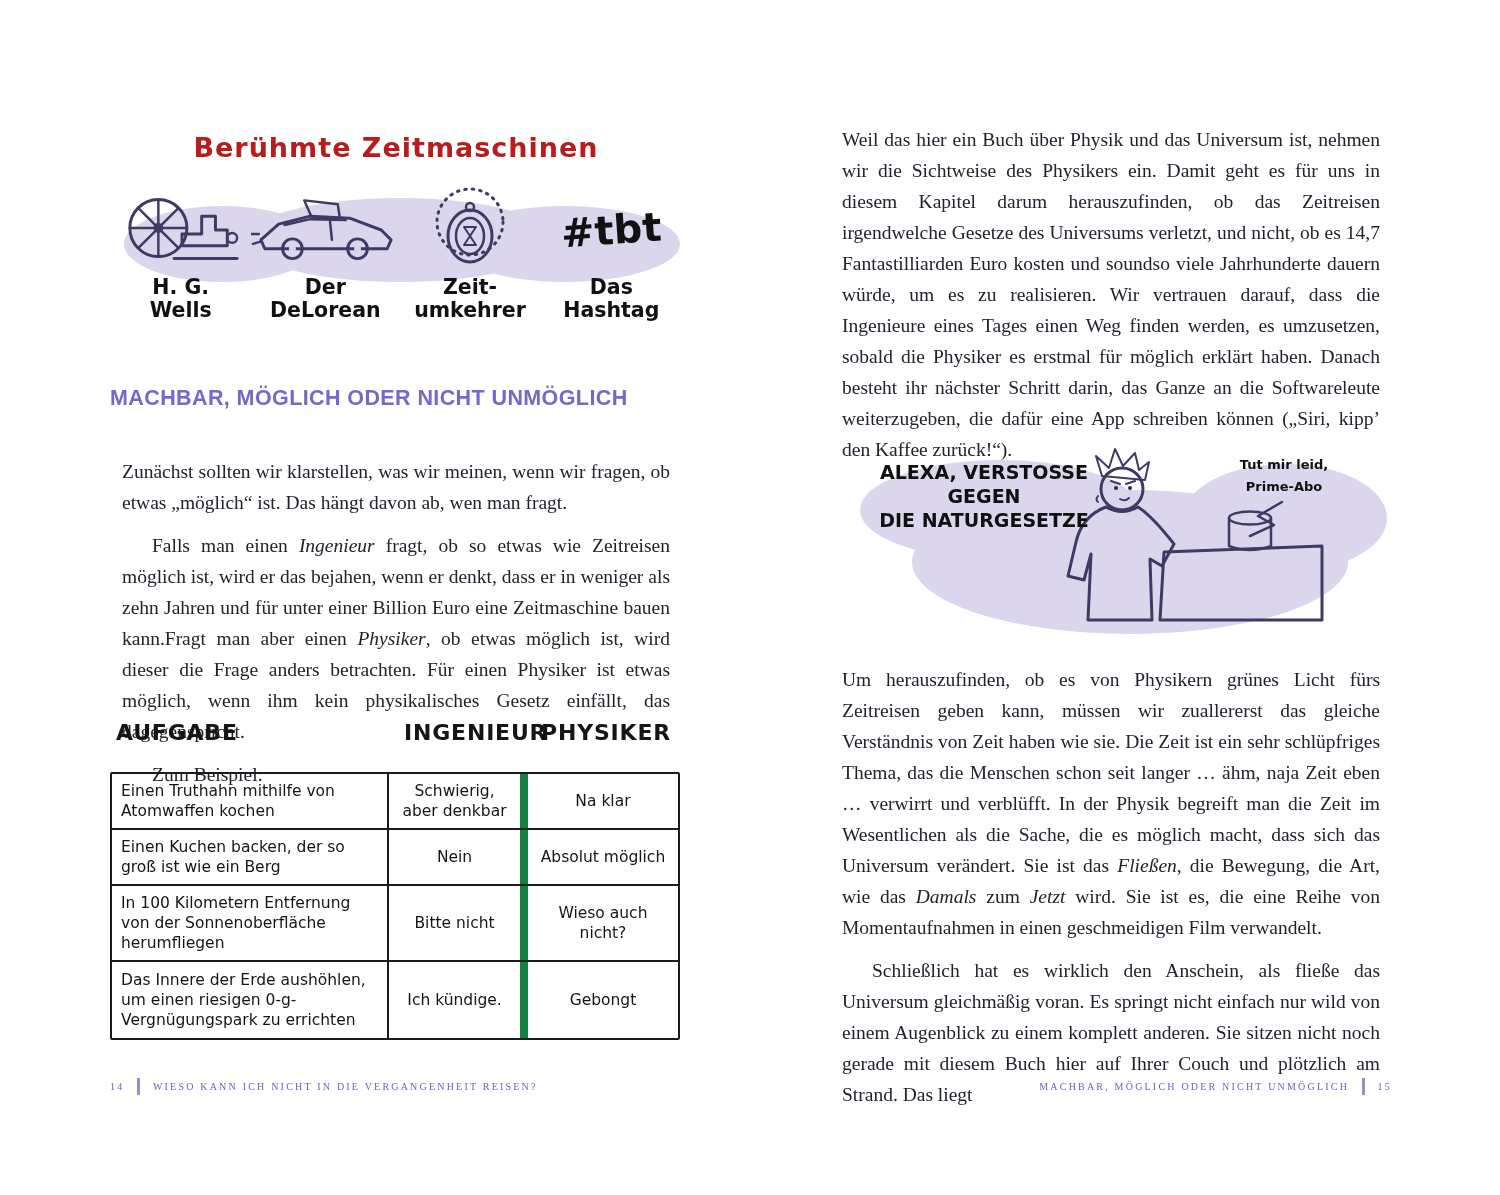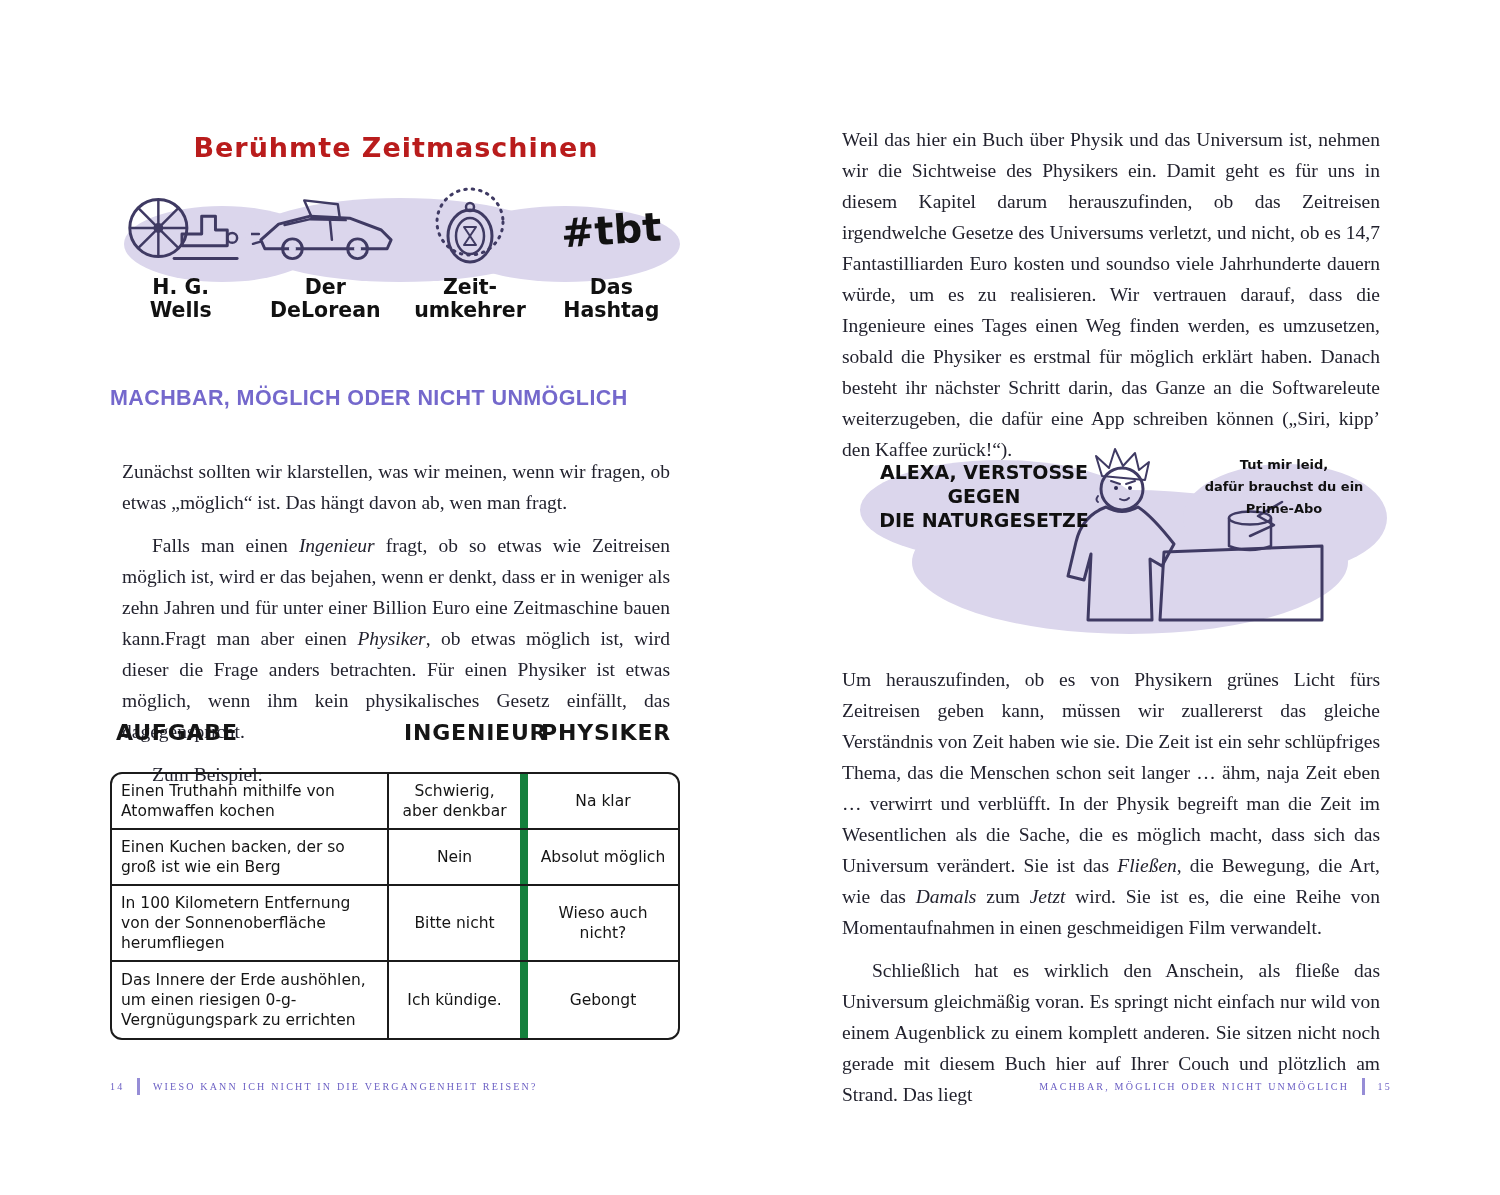--- a/index.html
+++ b/index.html
@@ -251,7 +251,6 @@
     </div>
     <div class="speech-reply hand">
       <div>Tut mir leid,</div>
-      <div>dafür brauchst du ein</div>
       <div>Prime-Abo</div>
     </div>
   </div>

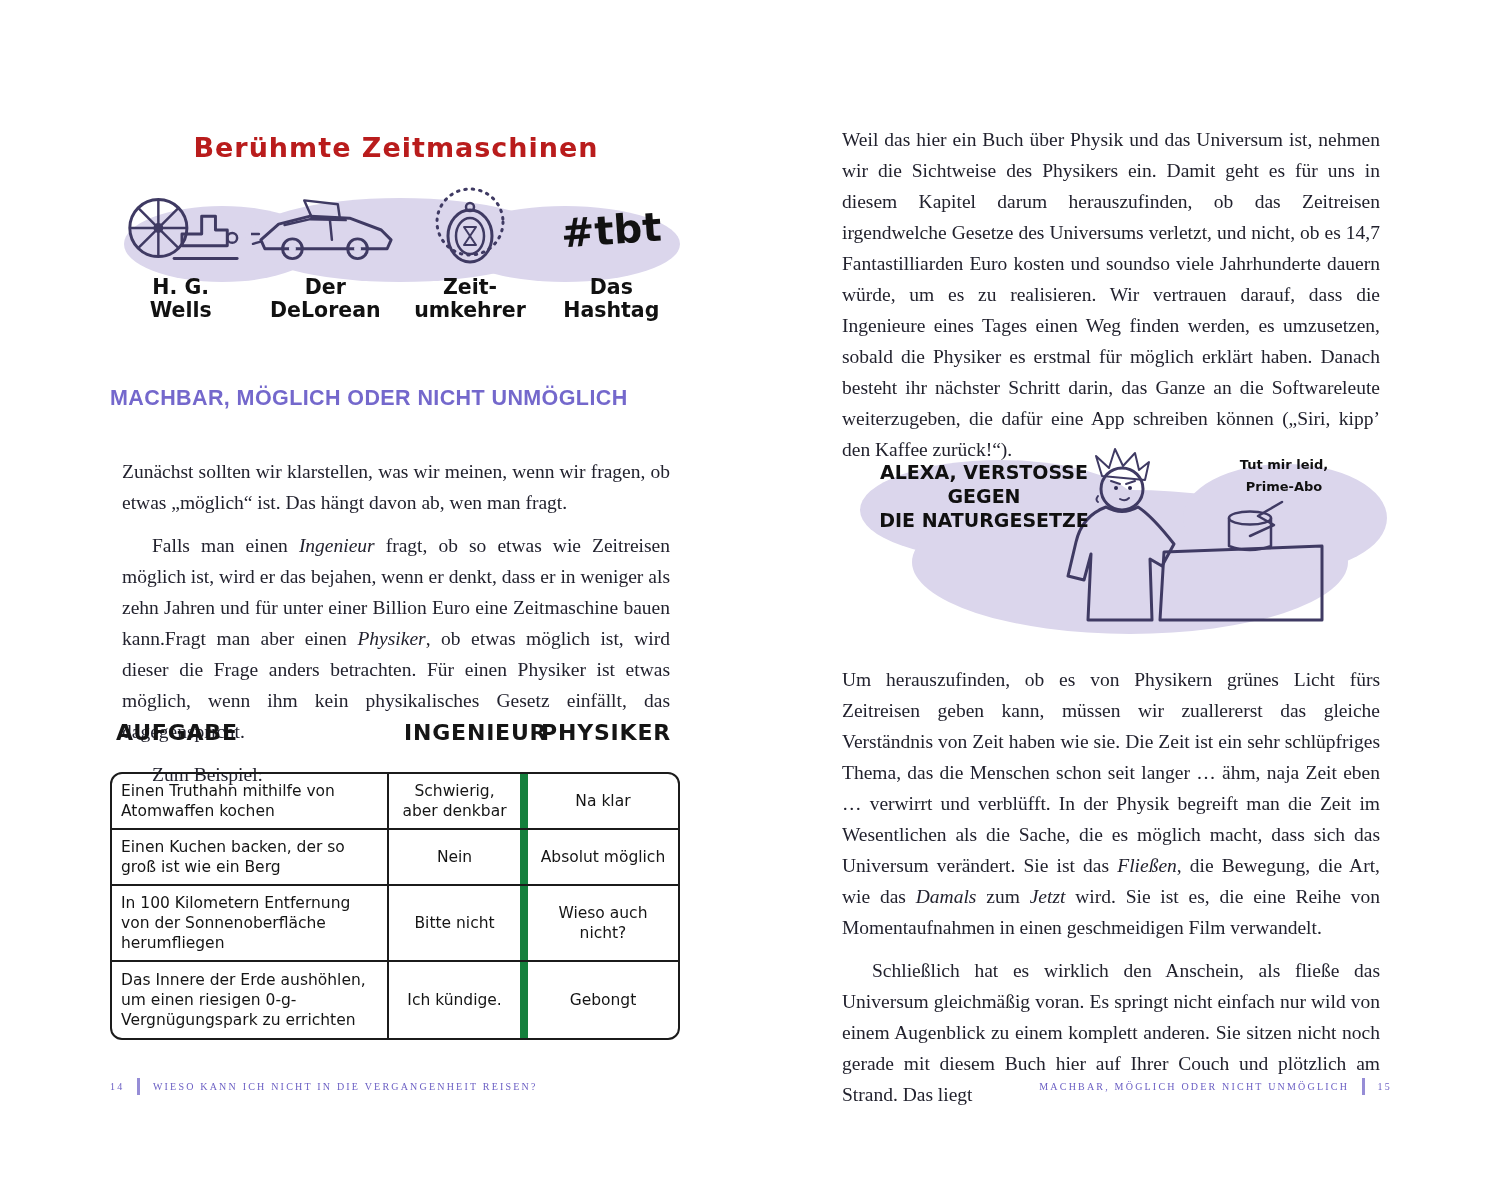--- a/index.html
+++ b/index.html
@@ -44,7 +44,7 @@
   .th.c1{width:292px;padding-left:6px;text-align:left}
   .th.c2{width:128px;text-align:center}
   .th.c3{width:150px;text-align:center}
-  .tgrid{border:2.5px solid #1b1b1b;border-radius:12px}
+  .tgrid{border:2.5px solid #1b1b1b;border-radius:2px}
   .trow{display:flex;border-bottom:2px solid #1b1b1b}
   .trow:last-child{border-bottom:none}
   .td{font-size:15.5px;line-height:20px;padding:7px 9px;display:flex;align-items:center}

